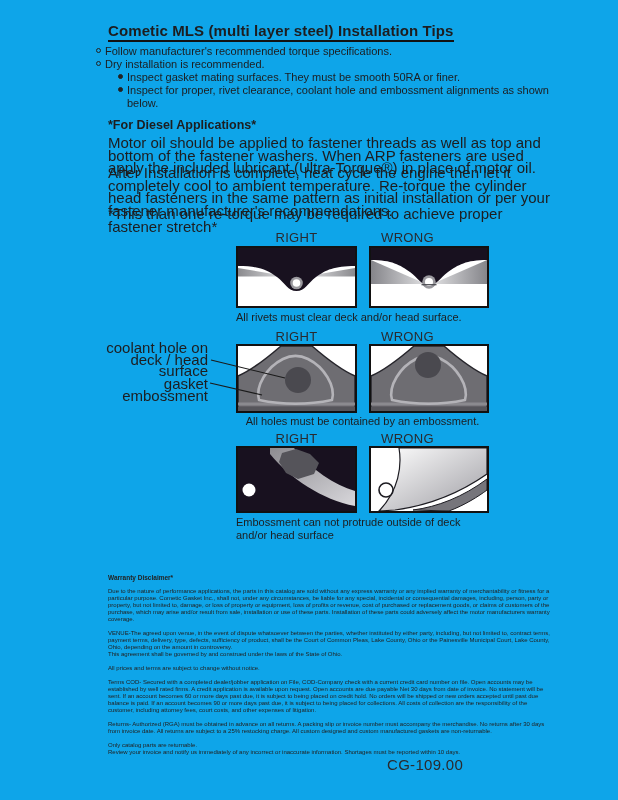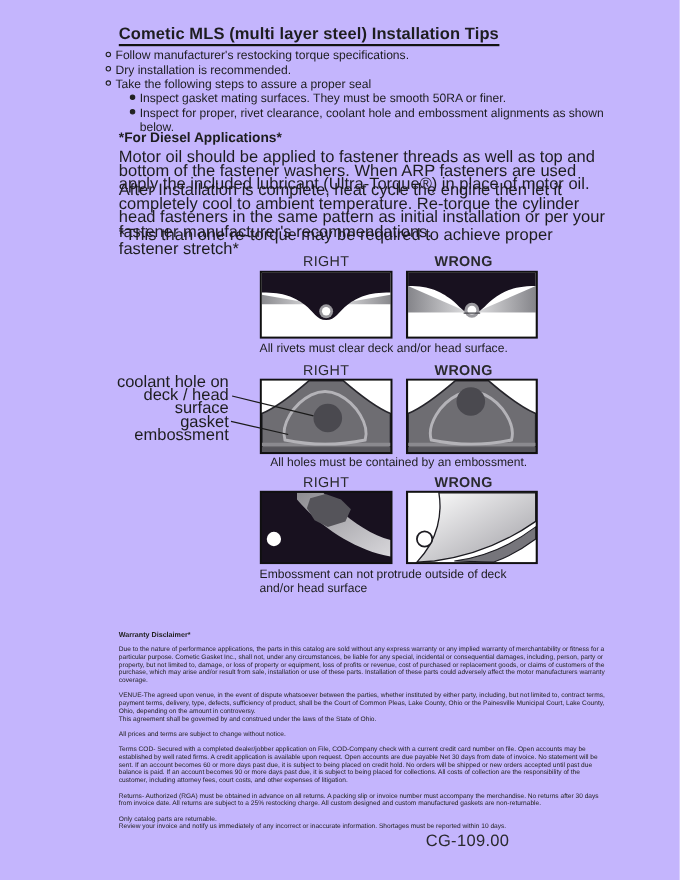--- a/index.html
+++ b/index.html
@@ -4,7 +4,7 @@
 <style>
   html,body{margin:0;padding:0;background:#ffffff;}
   #page{
-    position:relative;width:618px;height:800px;background:#c4b5fd;overflow:hidden;
+    position:relative;width:618px;height:800px;background:#0ea5e9;overflow:hidden;
     font-family:"Liberation Sans", sans-serif;color:#1d1d1f;
   }
   .abs{position:absolute;}

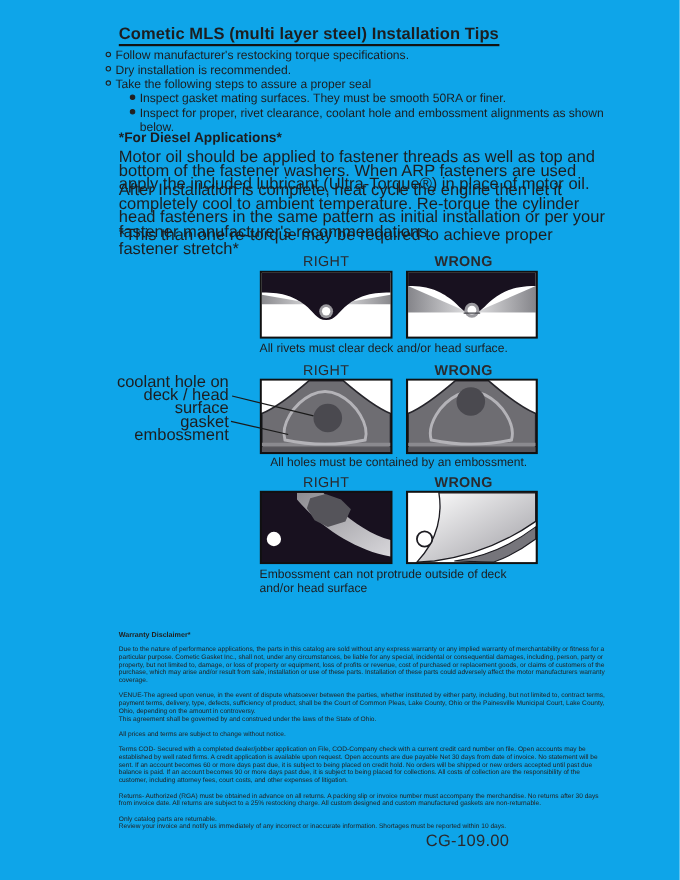--- a/index.html
+++ b/index.html
@@ -52,7 +52,7 @@
   <div class="abs tips">
     <div class="tip">
       <span class="marker"></span>
-      <span>Follow manufacturer's restocking torque specifications.</span>
+      <span>Follow manufacturer's recommended torque specifications.</span>
     </div>
     <div class="tip">
       <span class="marker"></span>

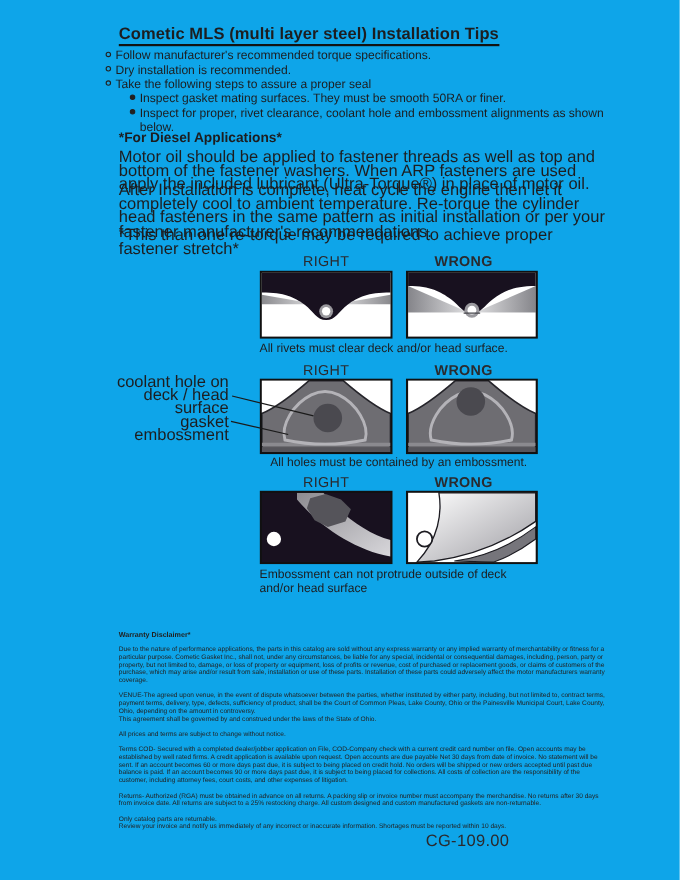--- a/index.html
+++ b/index.html
@@ -58,10 +58,6 @@
       <span class="marker"></span>
       <span>Dry installation is recommended.</span>
     </div>
-    <div class="tip">
-      <span class="marker"></span>
-      <span>Take the following steps to assure a proper seal</span>
-    </div>
     <div class="tip sub">
       <span class="marker filled"></span>
       <span>Inspect gasket mating surfaces.  They must be smooth 50RA or finer.</span>

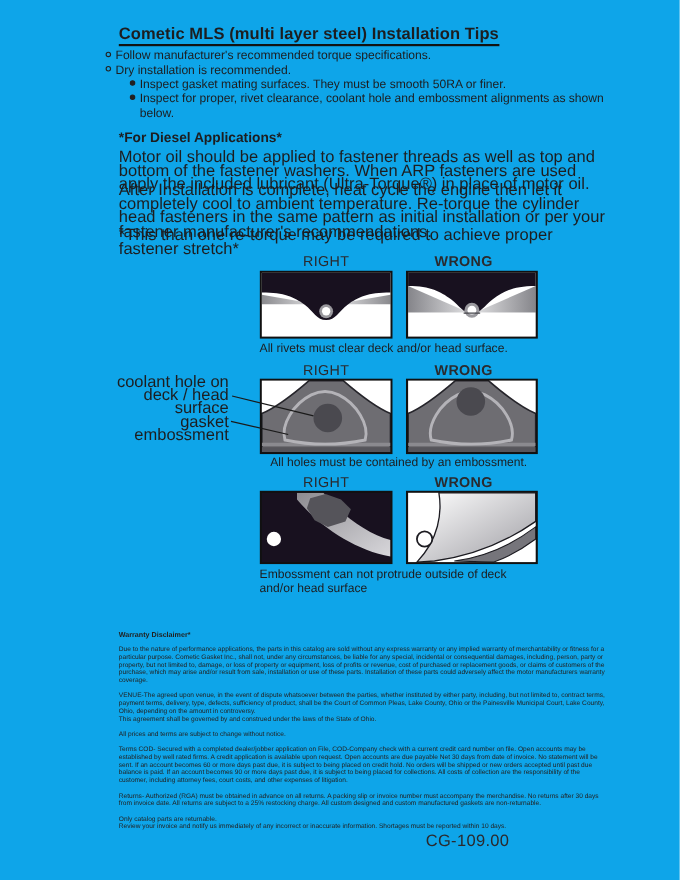--- a/index.html
+++ b/index.html
@@ -27,7 +27,7 @@
   #para-3{top:208px;}
   .dg-header{font-size:13px;color:#2a2a2e;width:121px;text-align:center;letter-spacing:0.3px;}
   .hdr-r1{top:230px;} .hdr-r2{top:329px;} .hdr-r3{top:431px;}
-  .hdr-left{left:236px;} .hdr-right{left:361px;font-weight:bold;}
+  .hdr-left{left:236px;} .hdr-right{left:347px;}
   .panel{display:block;}
   .cap{font-size:11px;line-height:12.5px;color:#1d1d1f;}
   #cap-row1{left:236px;top:311px;}

